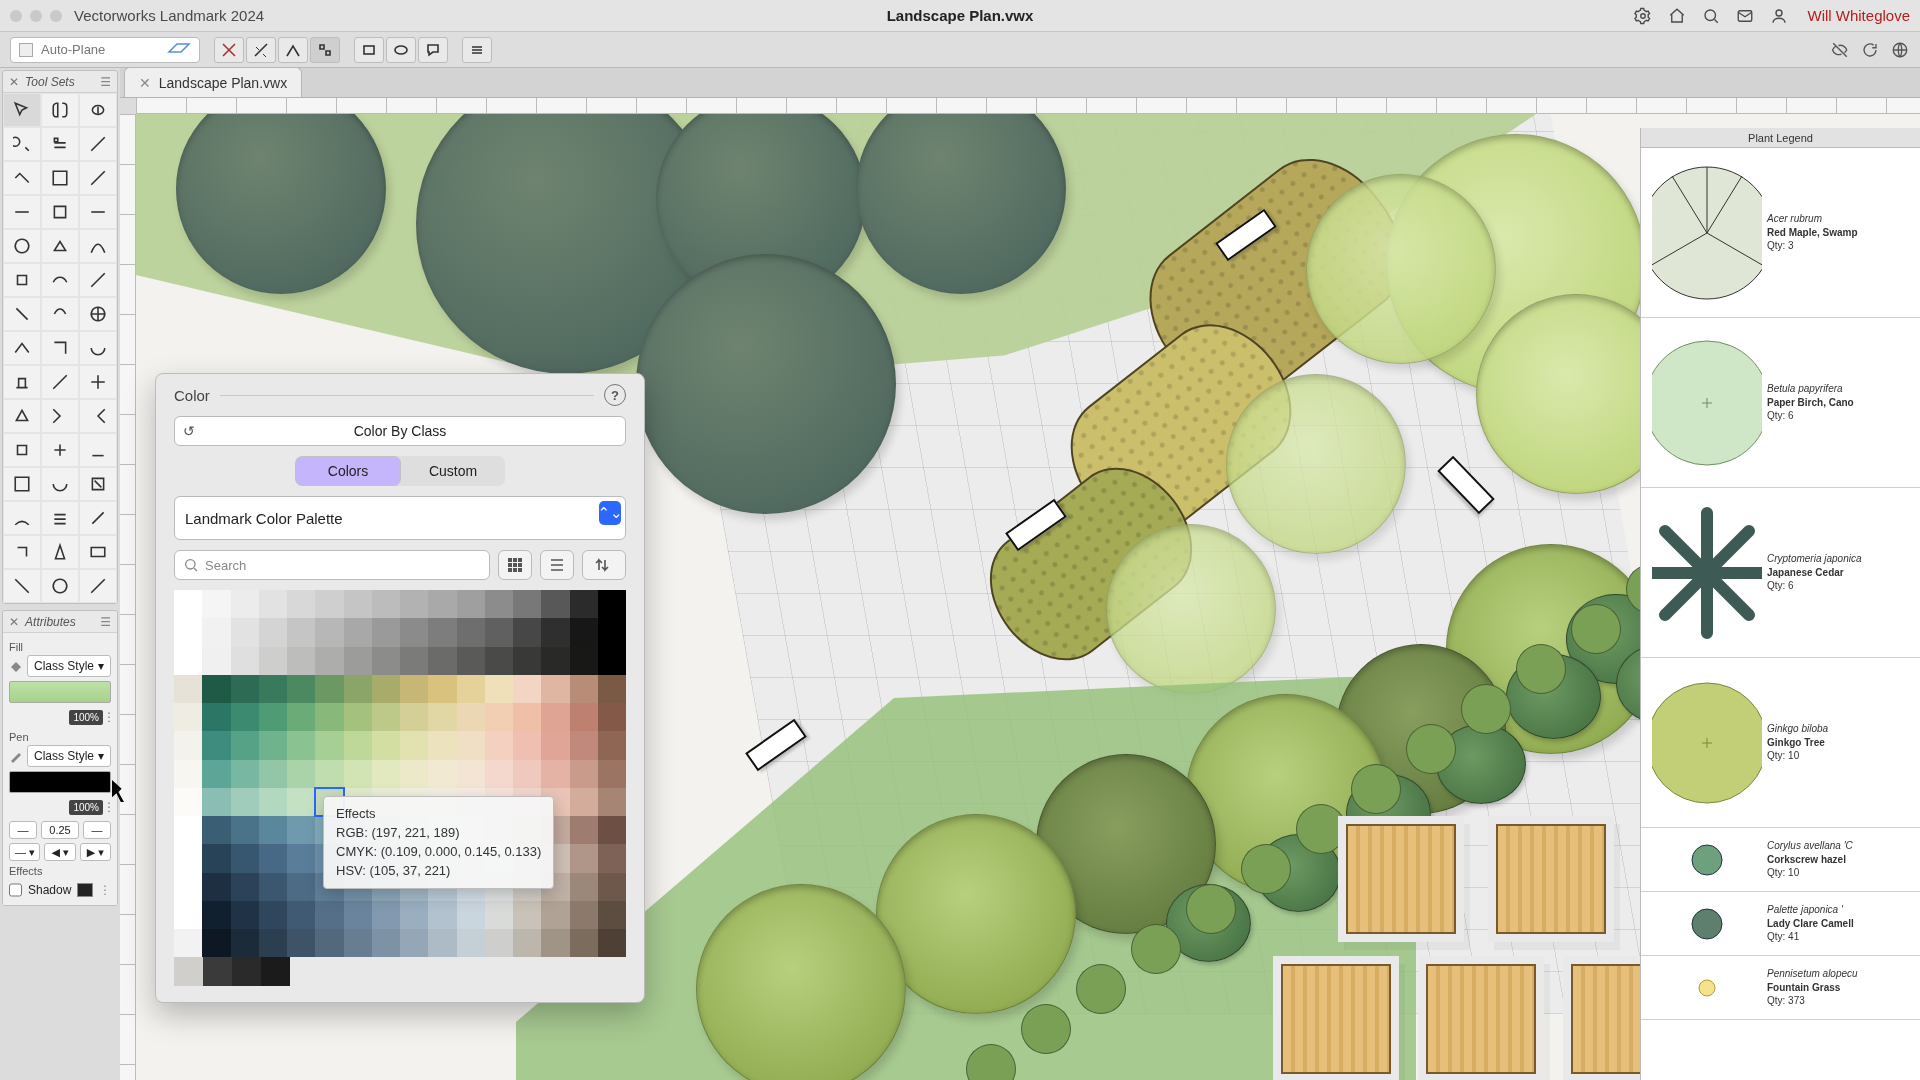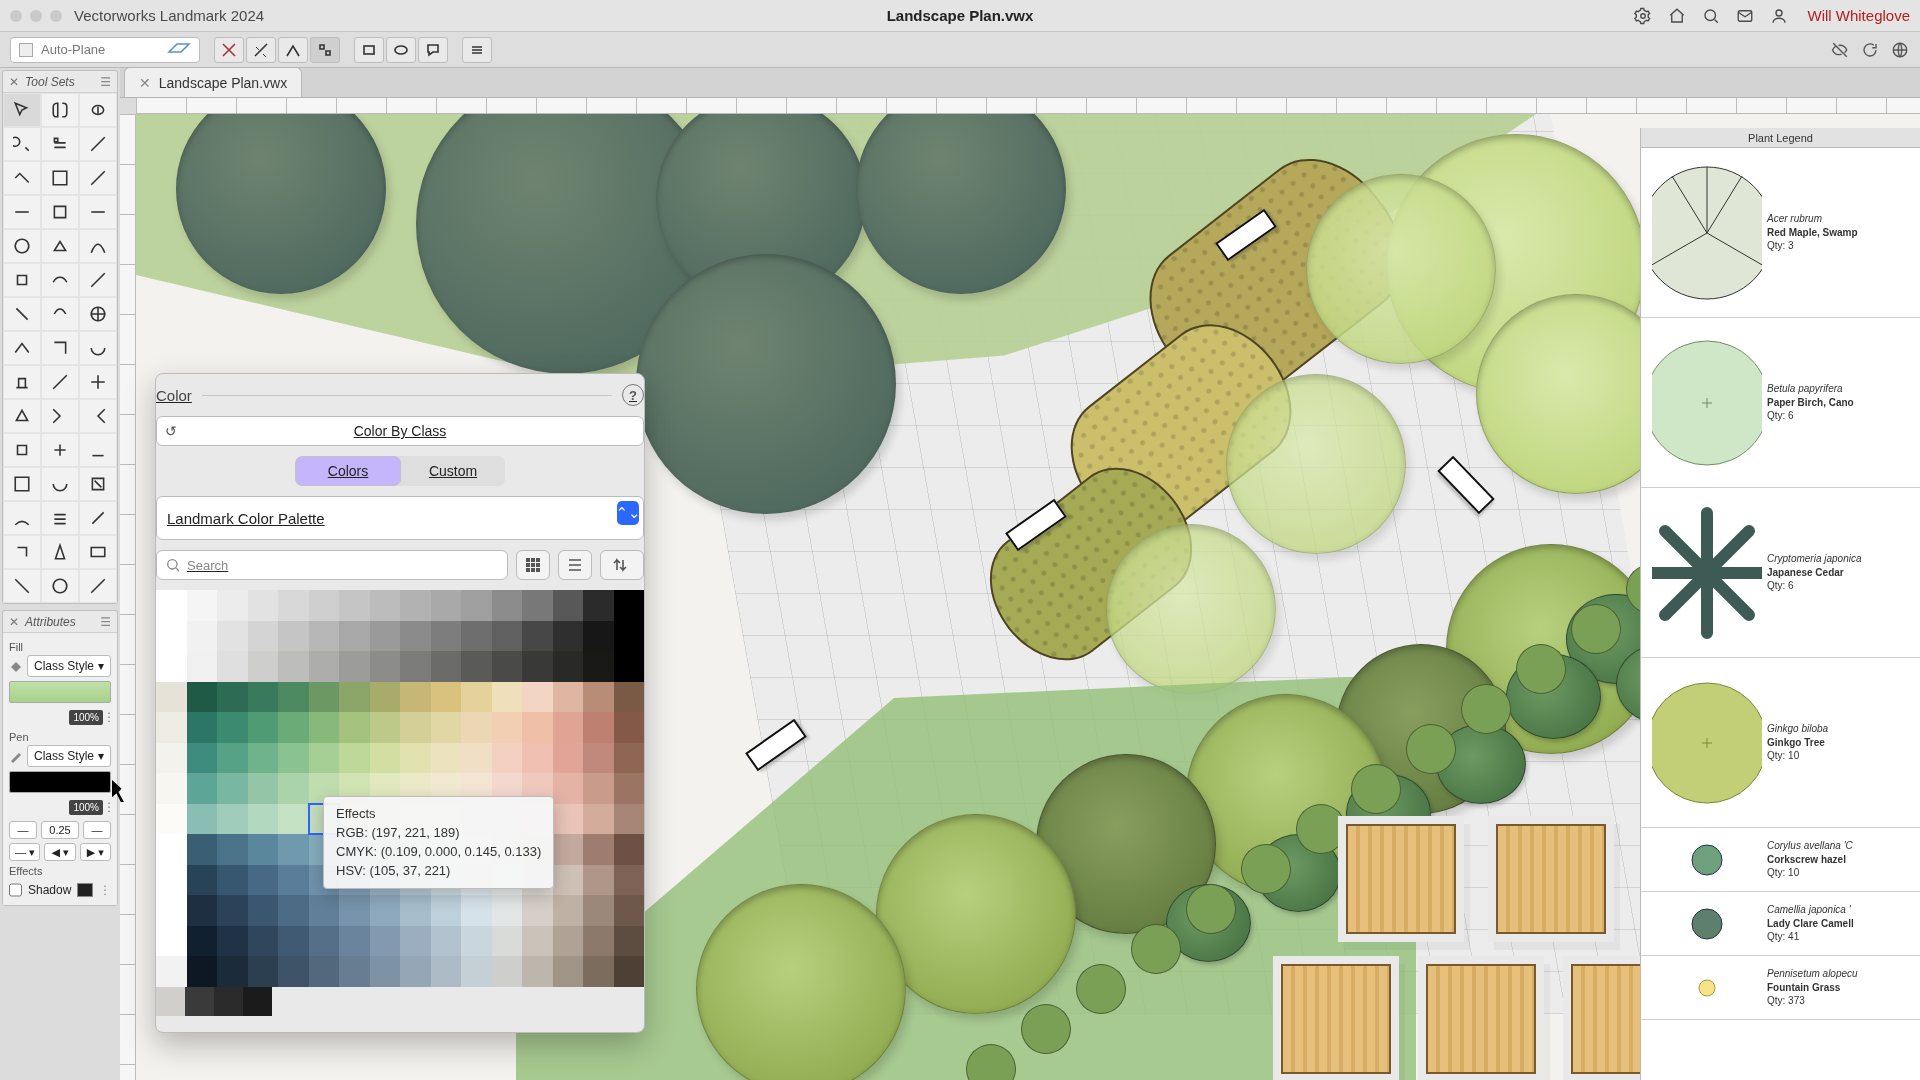--- a/index.html
+++ b/index.html
@@ -202,7 +202,7 @@
   .popover {
     position:absolute; left:155px; top:373px; width:490px;
     background:#e9e9e9; border:1px solid #bcbcbc; border-radius:8px;
-    box-shadow:0 12px 30px rgba(0,0,0,.25); z-index:10; padding:10px 0 16px;text-decoration:underline;
+    box-shadow:0 12px 30px rgba(0,0,0,.25); z-index:10; padding:10px 18px 16px;
   }
   .pop-row1 { display:flex; align-items:center; justify-content:space-between; }
   .pop-row1 .lbl { font-size:15px; color:#444; }

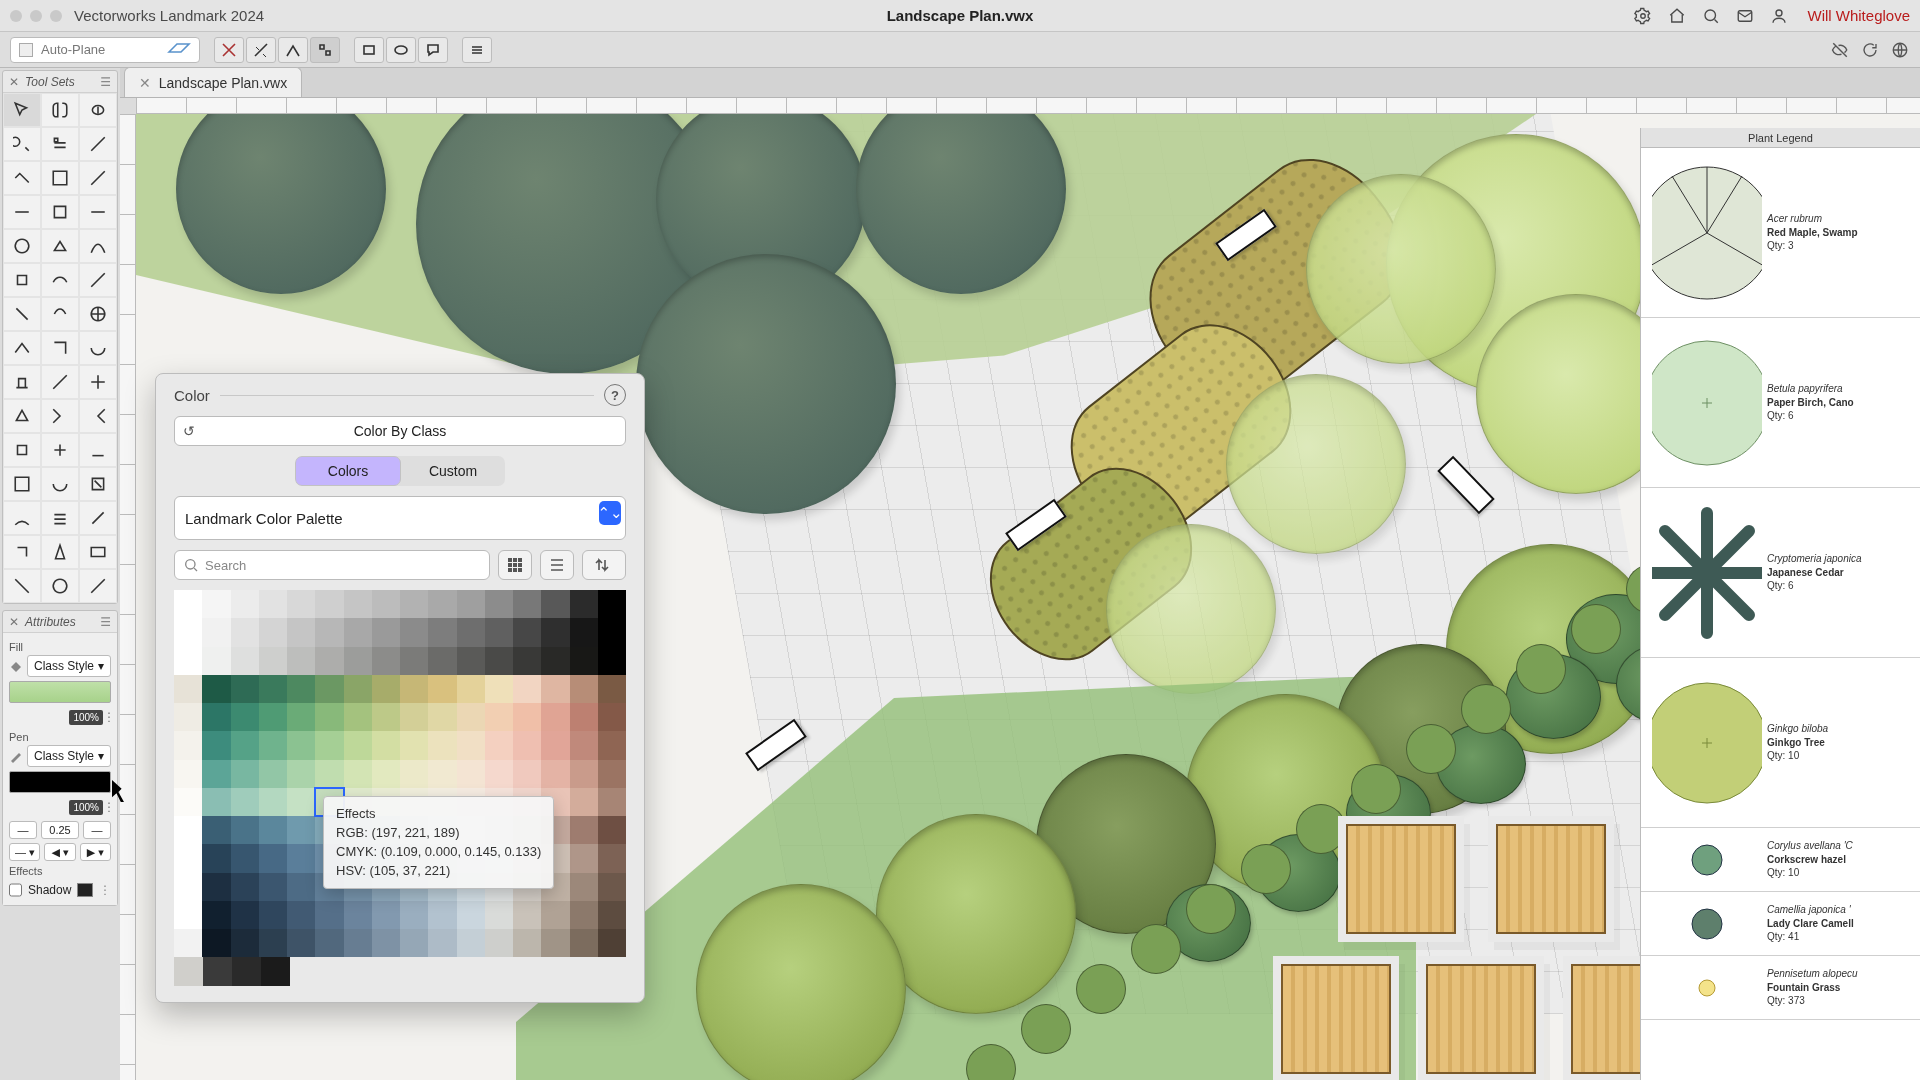--- a/index.html
+++ b/index.html
@@ -830,7 +830,7 @@
               </svg>
             </div>
             <div class="legend-txt">
-              <div class="lat">Camellia japonica '</div>
+              <div class="lat">Palette japonica '</div>
               <div class="name">Lady Clare Camell</div>
               <div>Qty: 41</div>
             </div>

